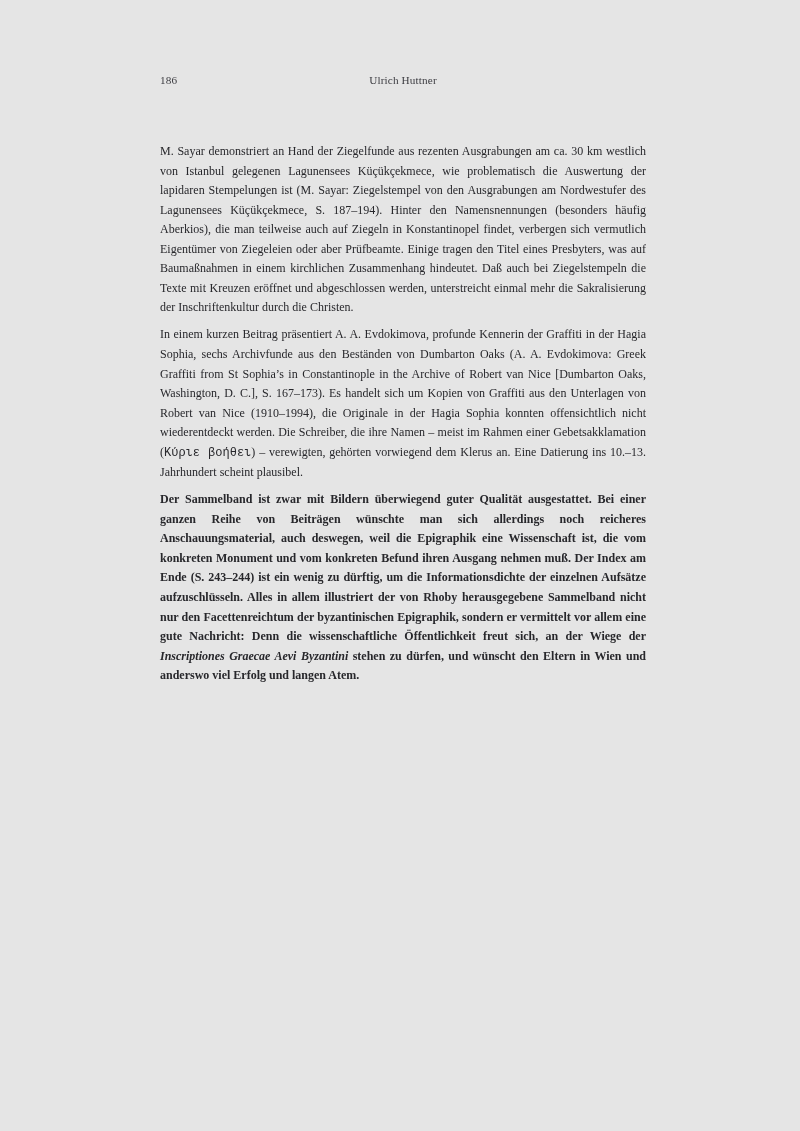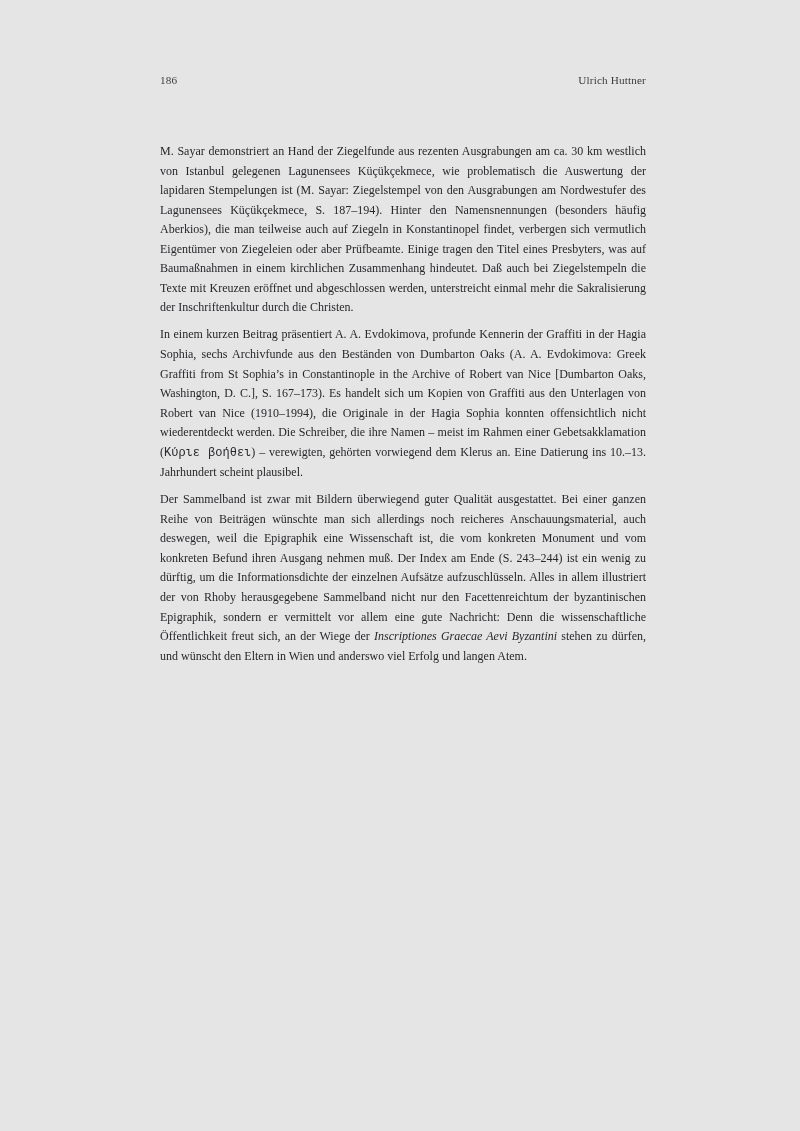--- a/index.html
+++ b/index.html
@@ -36,7 +36,7 @@
     left: 0;
     top: 0;
     width: 486px;
-    text-align: right;
+    text-align: center;
   }
   .textblock {
     position: absolute;

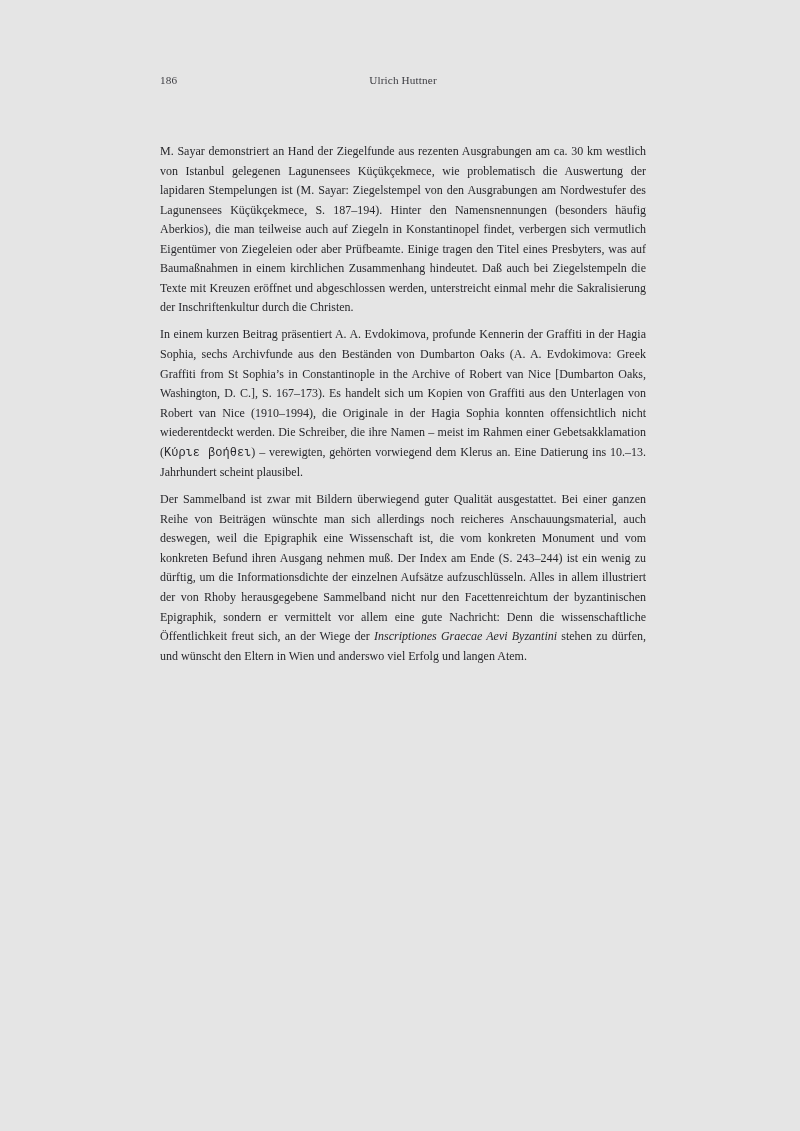--- a/index.html
+++ b/index.html
@@ -56,6 +56,7 @@
   }
   p.para:last-child {
     margin-bottom: 0;
+    font-weight: bold;
   }
   .grk {
     font-family: Liberation Mono, monospace;

